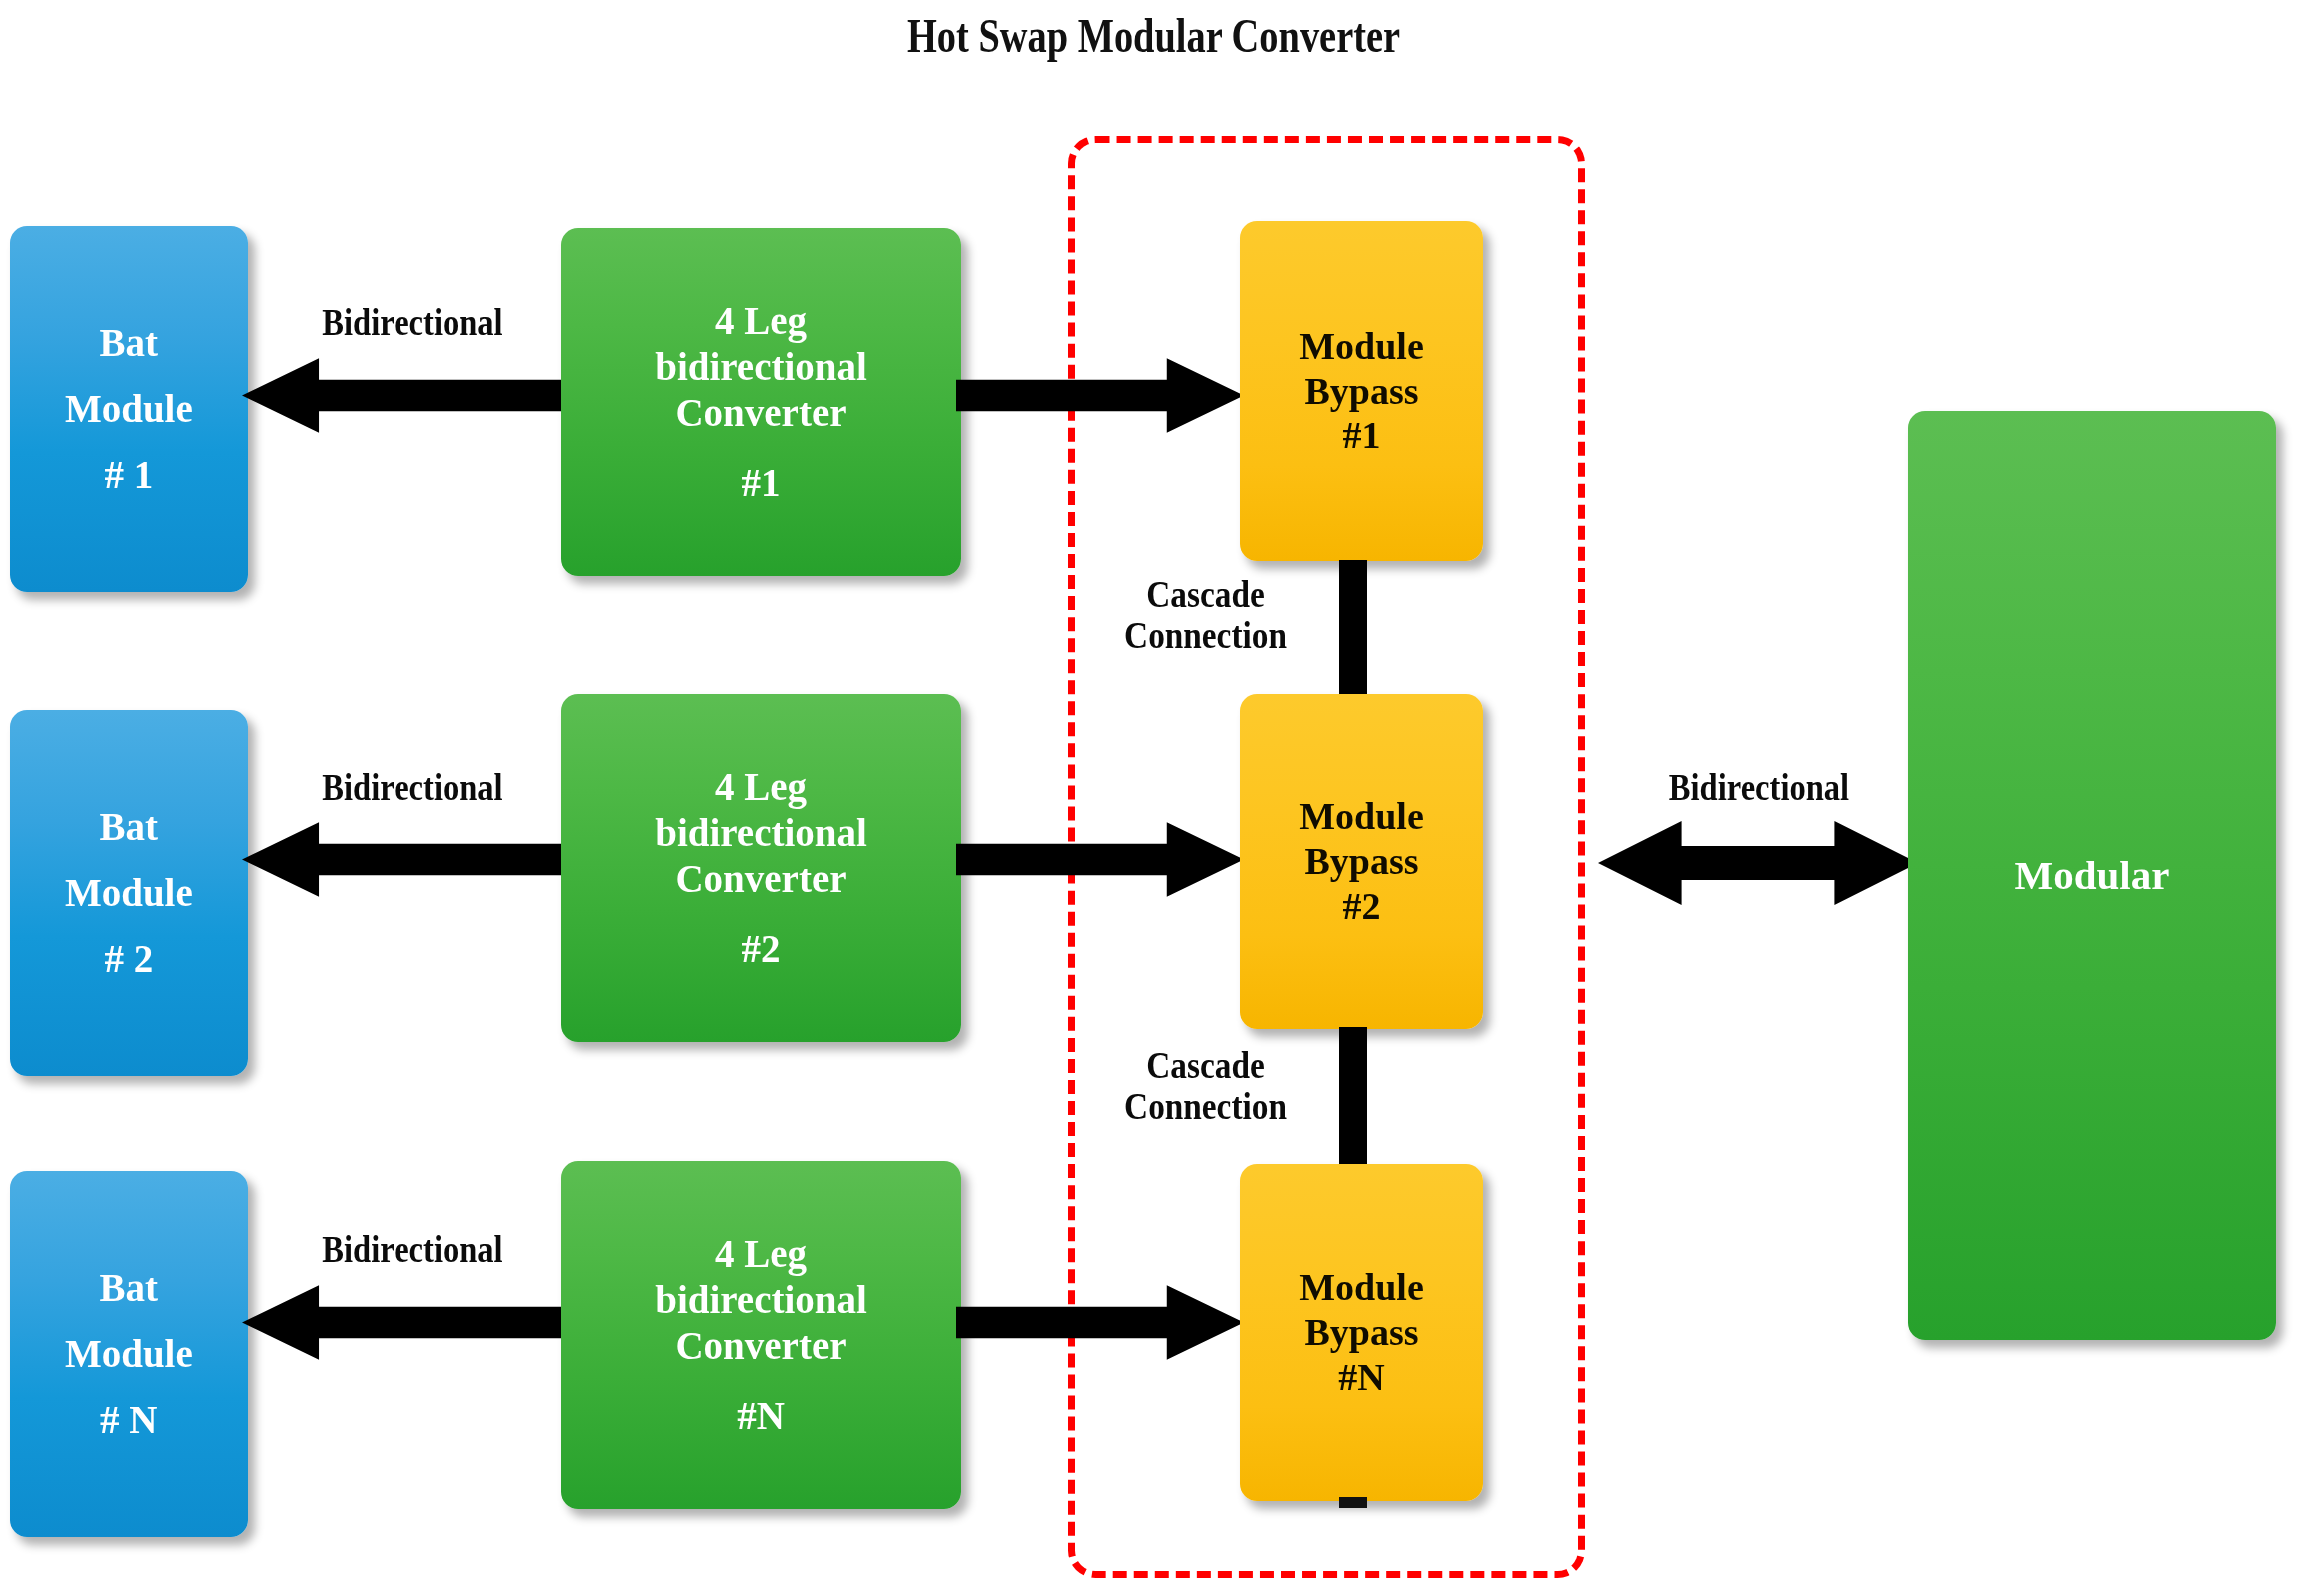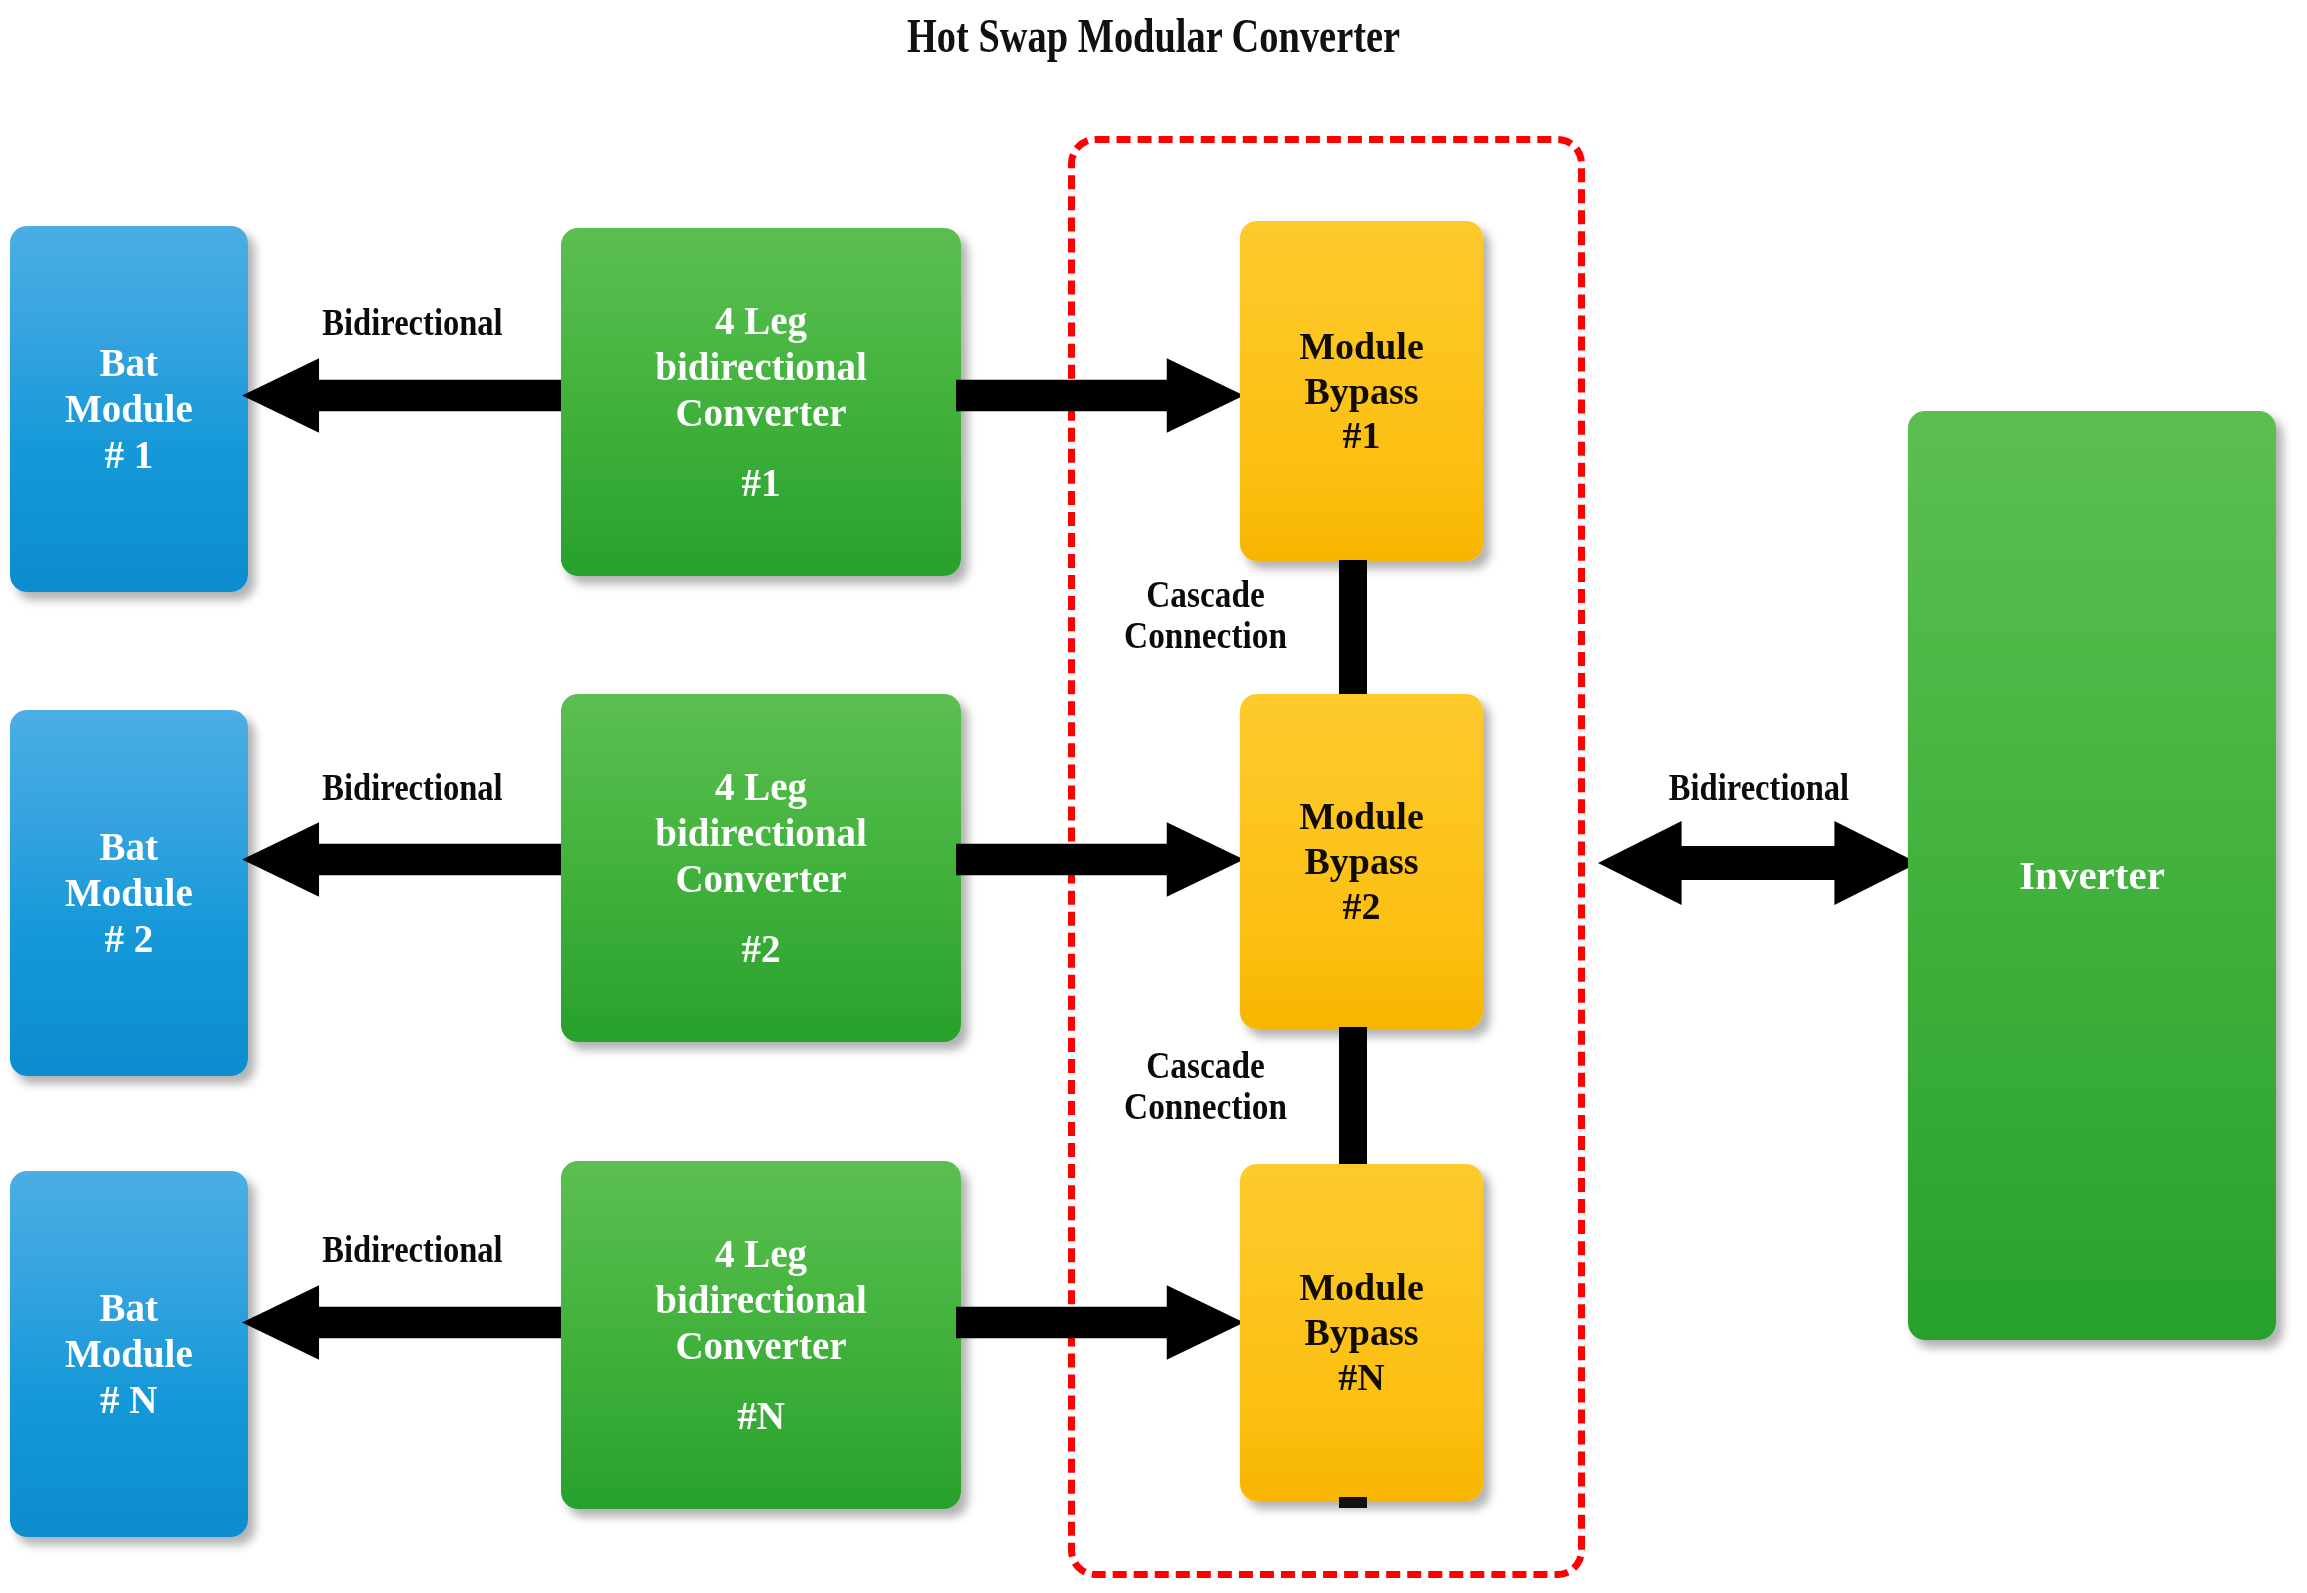--- a/index.html
+++ b/index.html
@@ -41,6 +41,7 @@
   .node-blue{
     background:linear-gradient(180deg,#4BAEE4 0%,#35A3DF 30%,#1498D8 62%,#0D8CCE 100%);
     color:#ffffff;
+    gap:20px;
   }
   .node-green{
     background:linear-gradient(180deg,#5CBE52 0%,#4DB845 28%,#3BAE38 62%,#27A12C 100%);

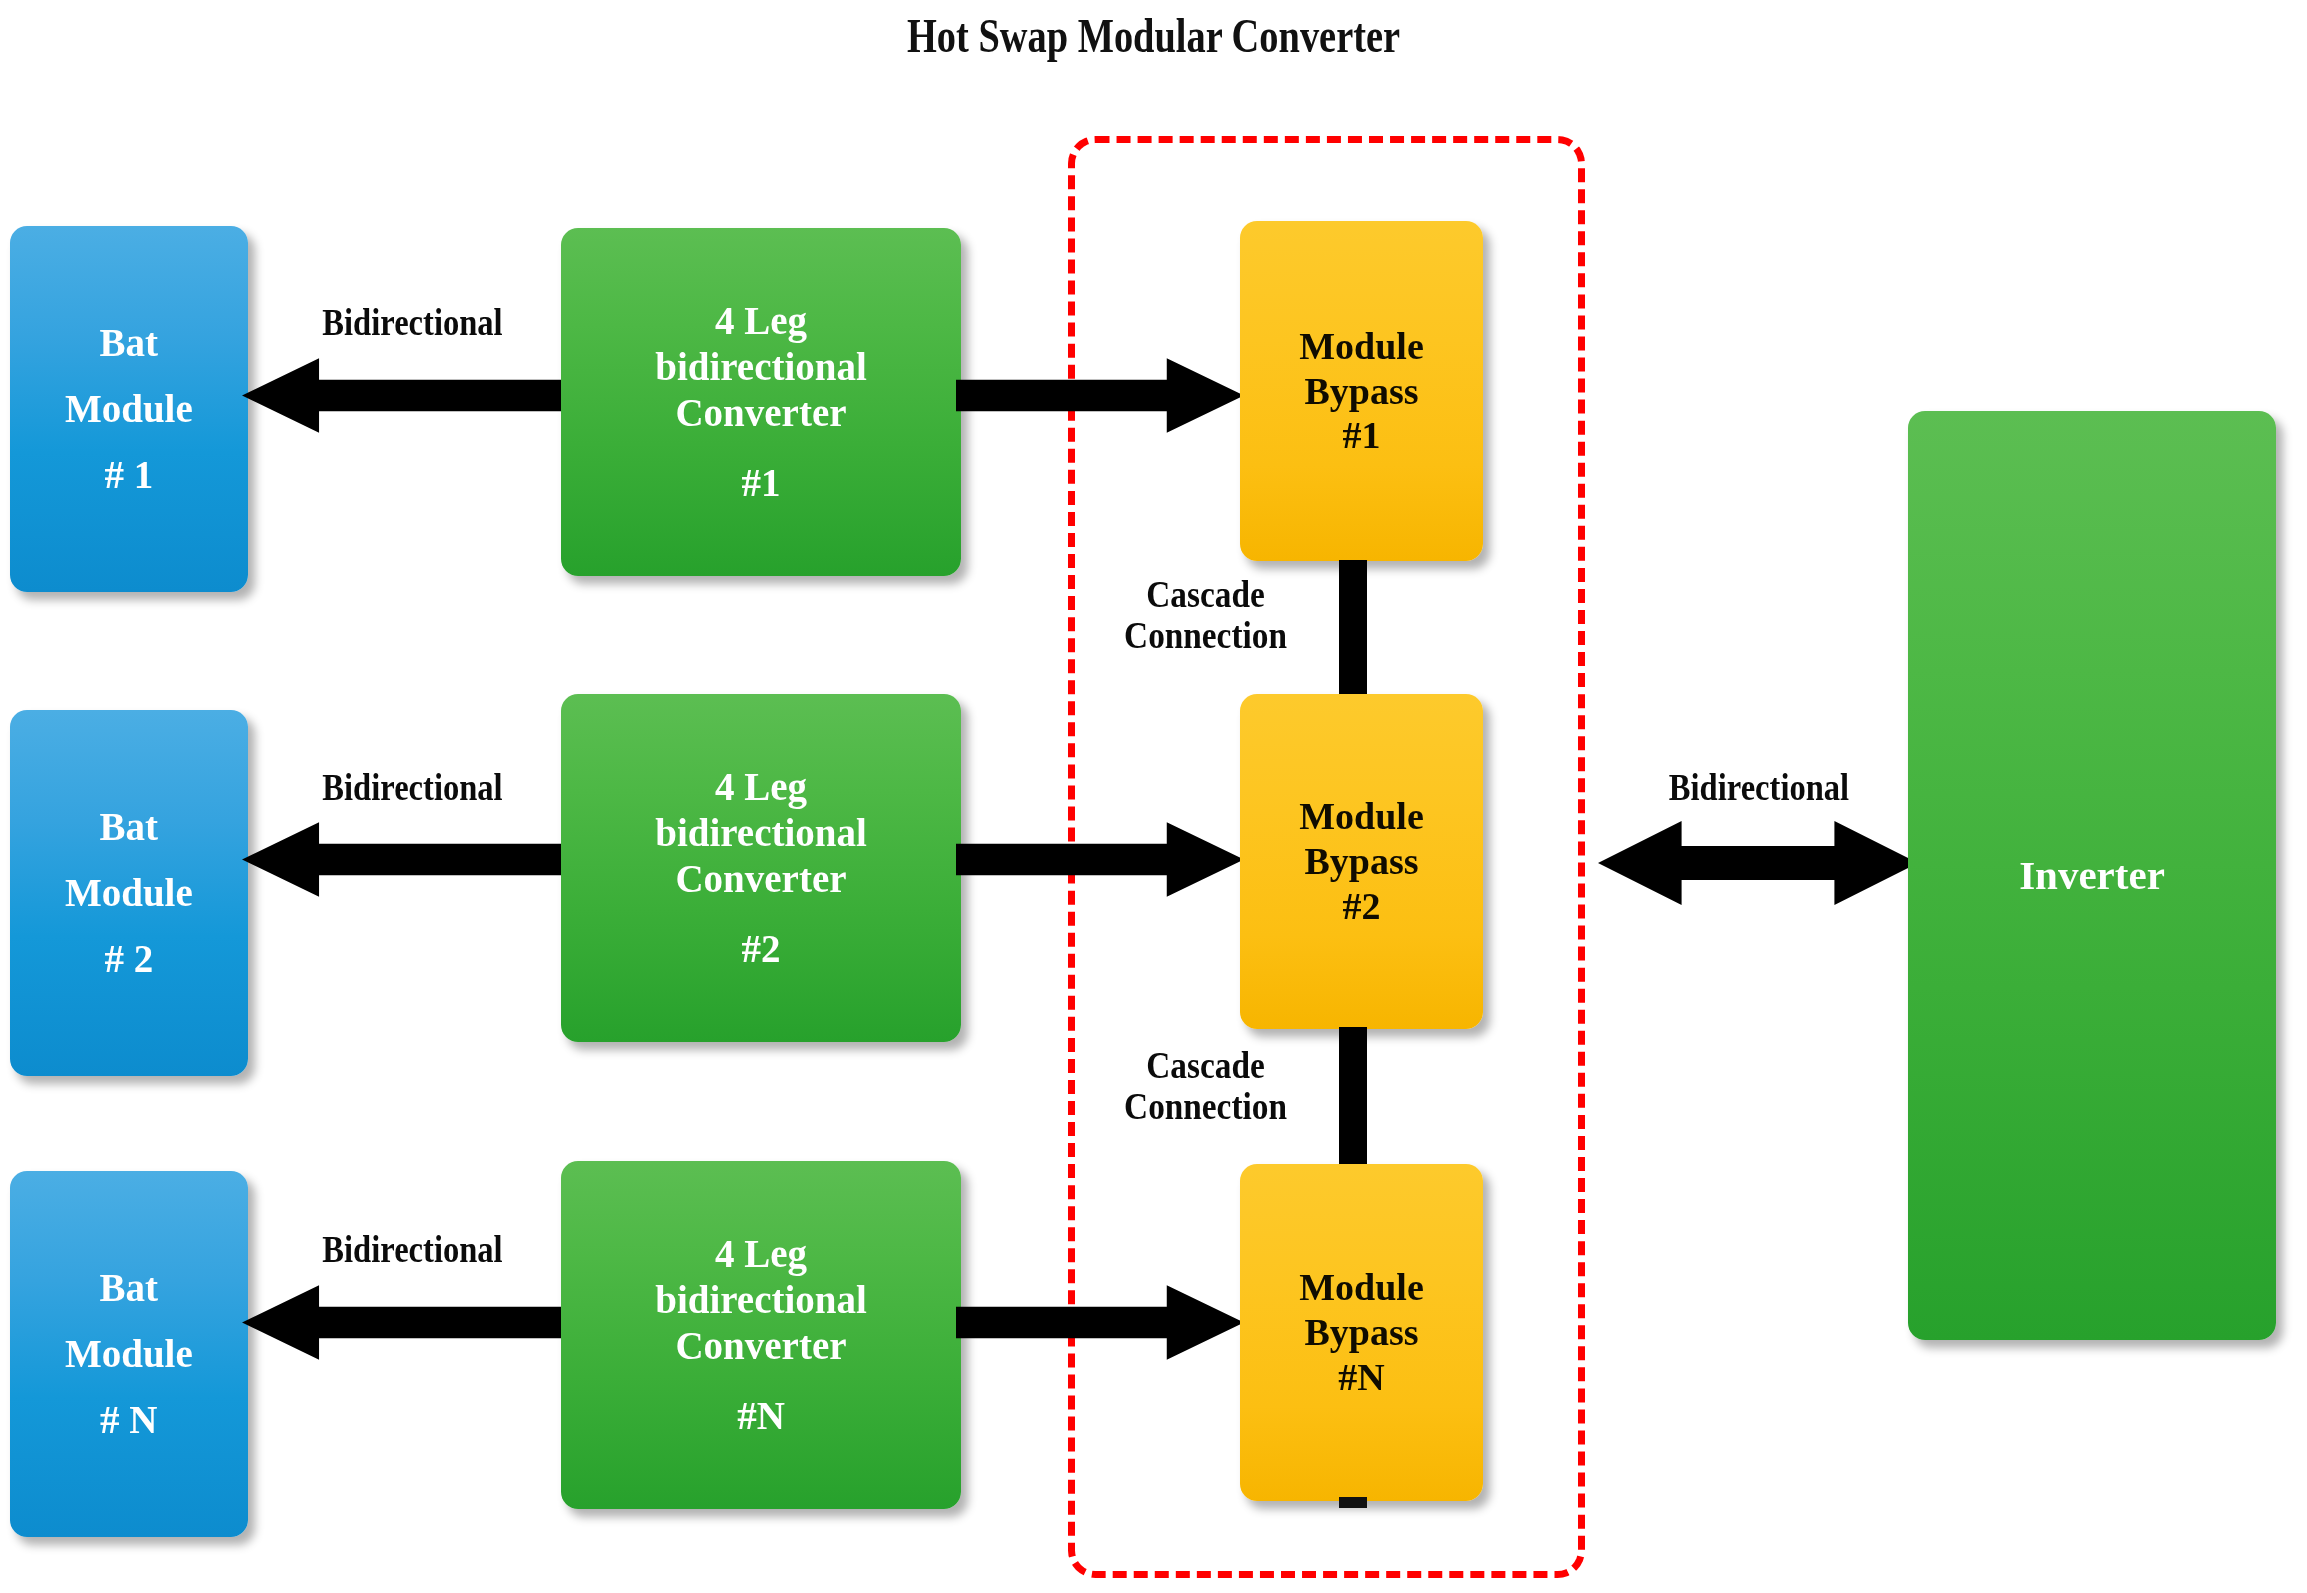--- a/index.html
+++ b/index.html
@@ -232,7 +232,7 @@
   <div class="edge-label" style="left:1628px;top:766px;width:262px;">Bidirectional</div>
 
   <div class="node node-green t-inv" style="left:1908px;top:411px;width:368px;height:929px;">
-    <span class="ln">Inverter</span>
+    <span class="ln">Modular</span>
   </div>
 
 </div>

